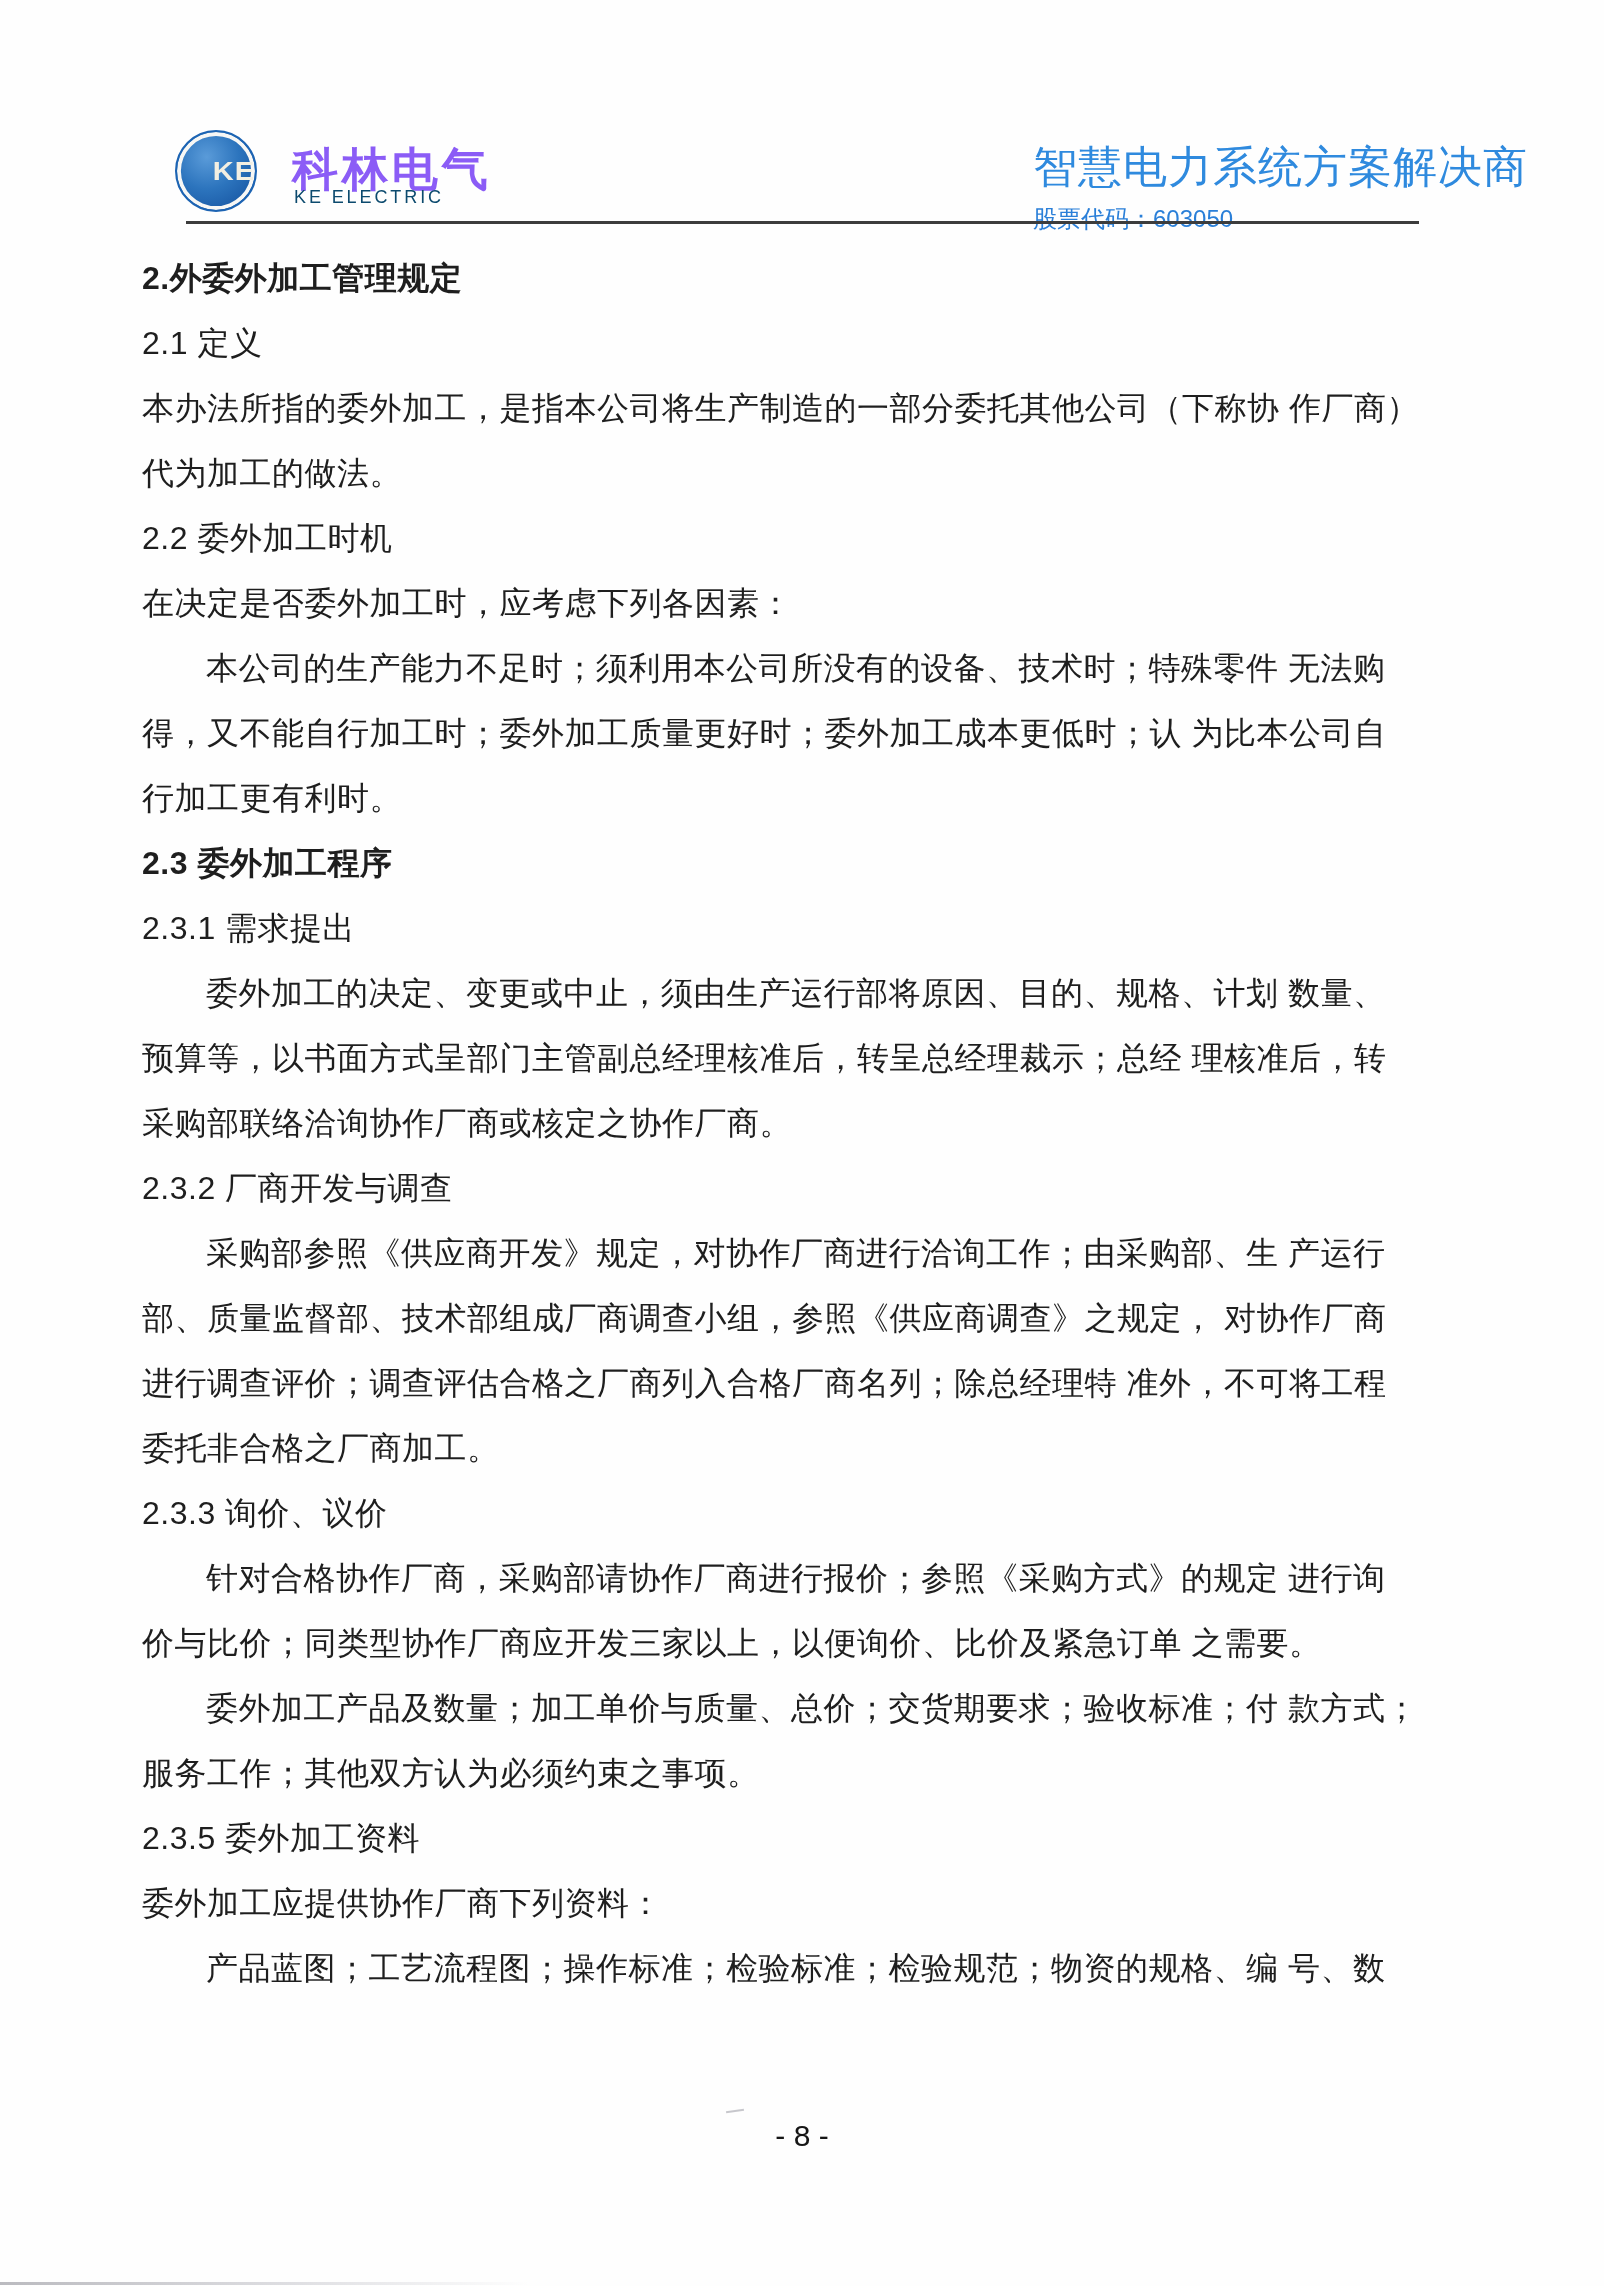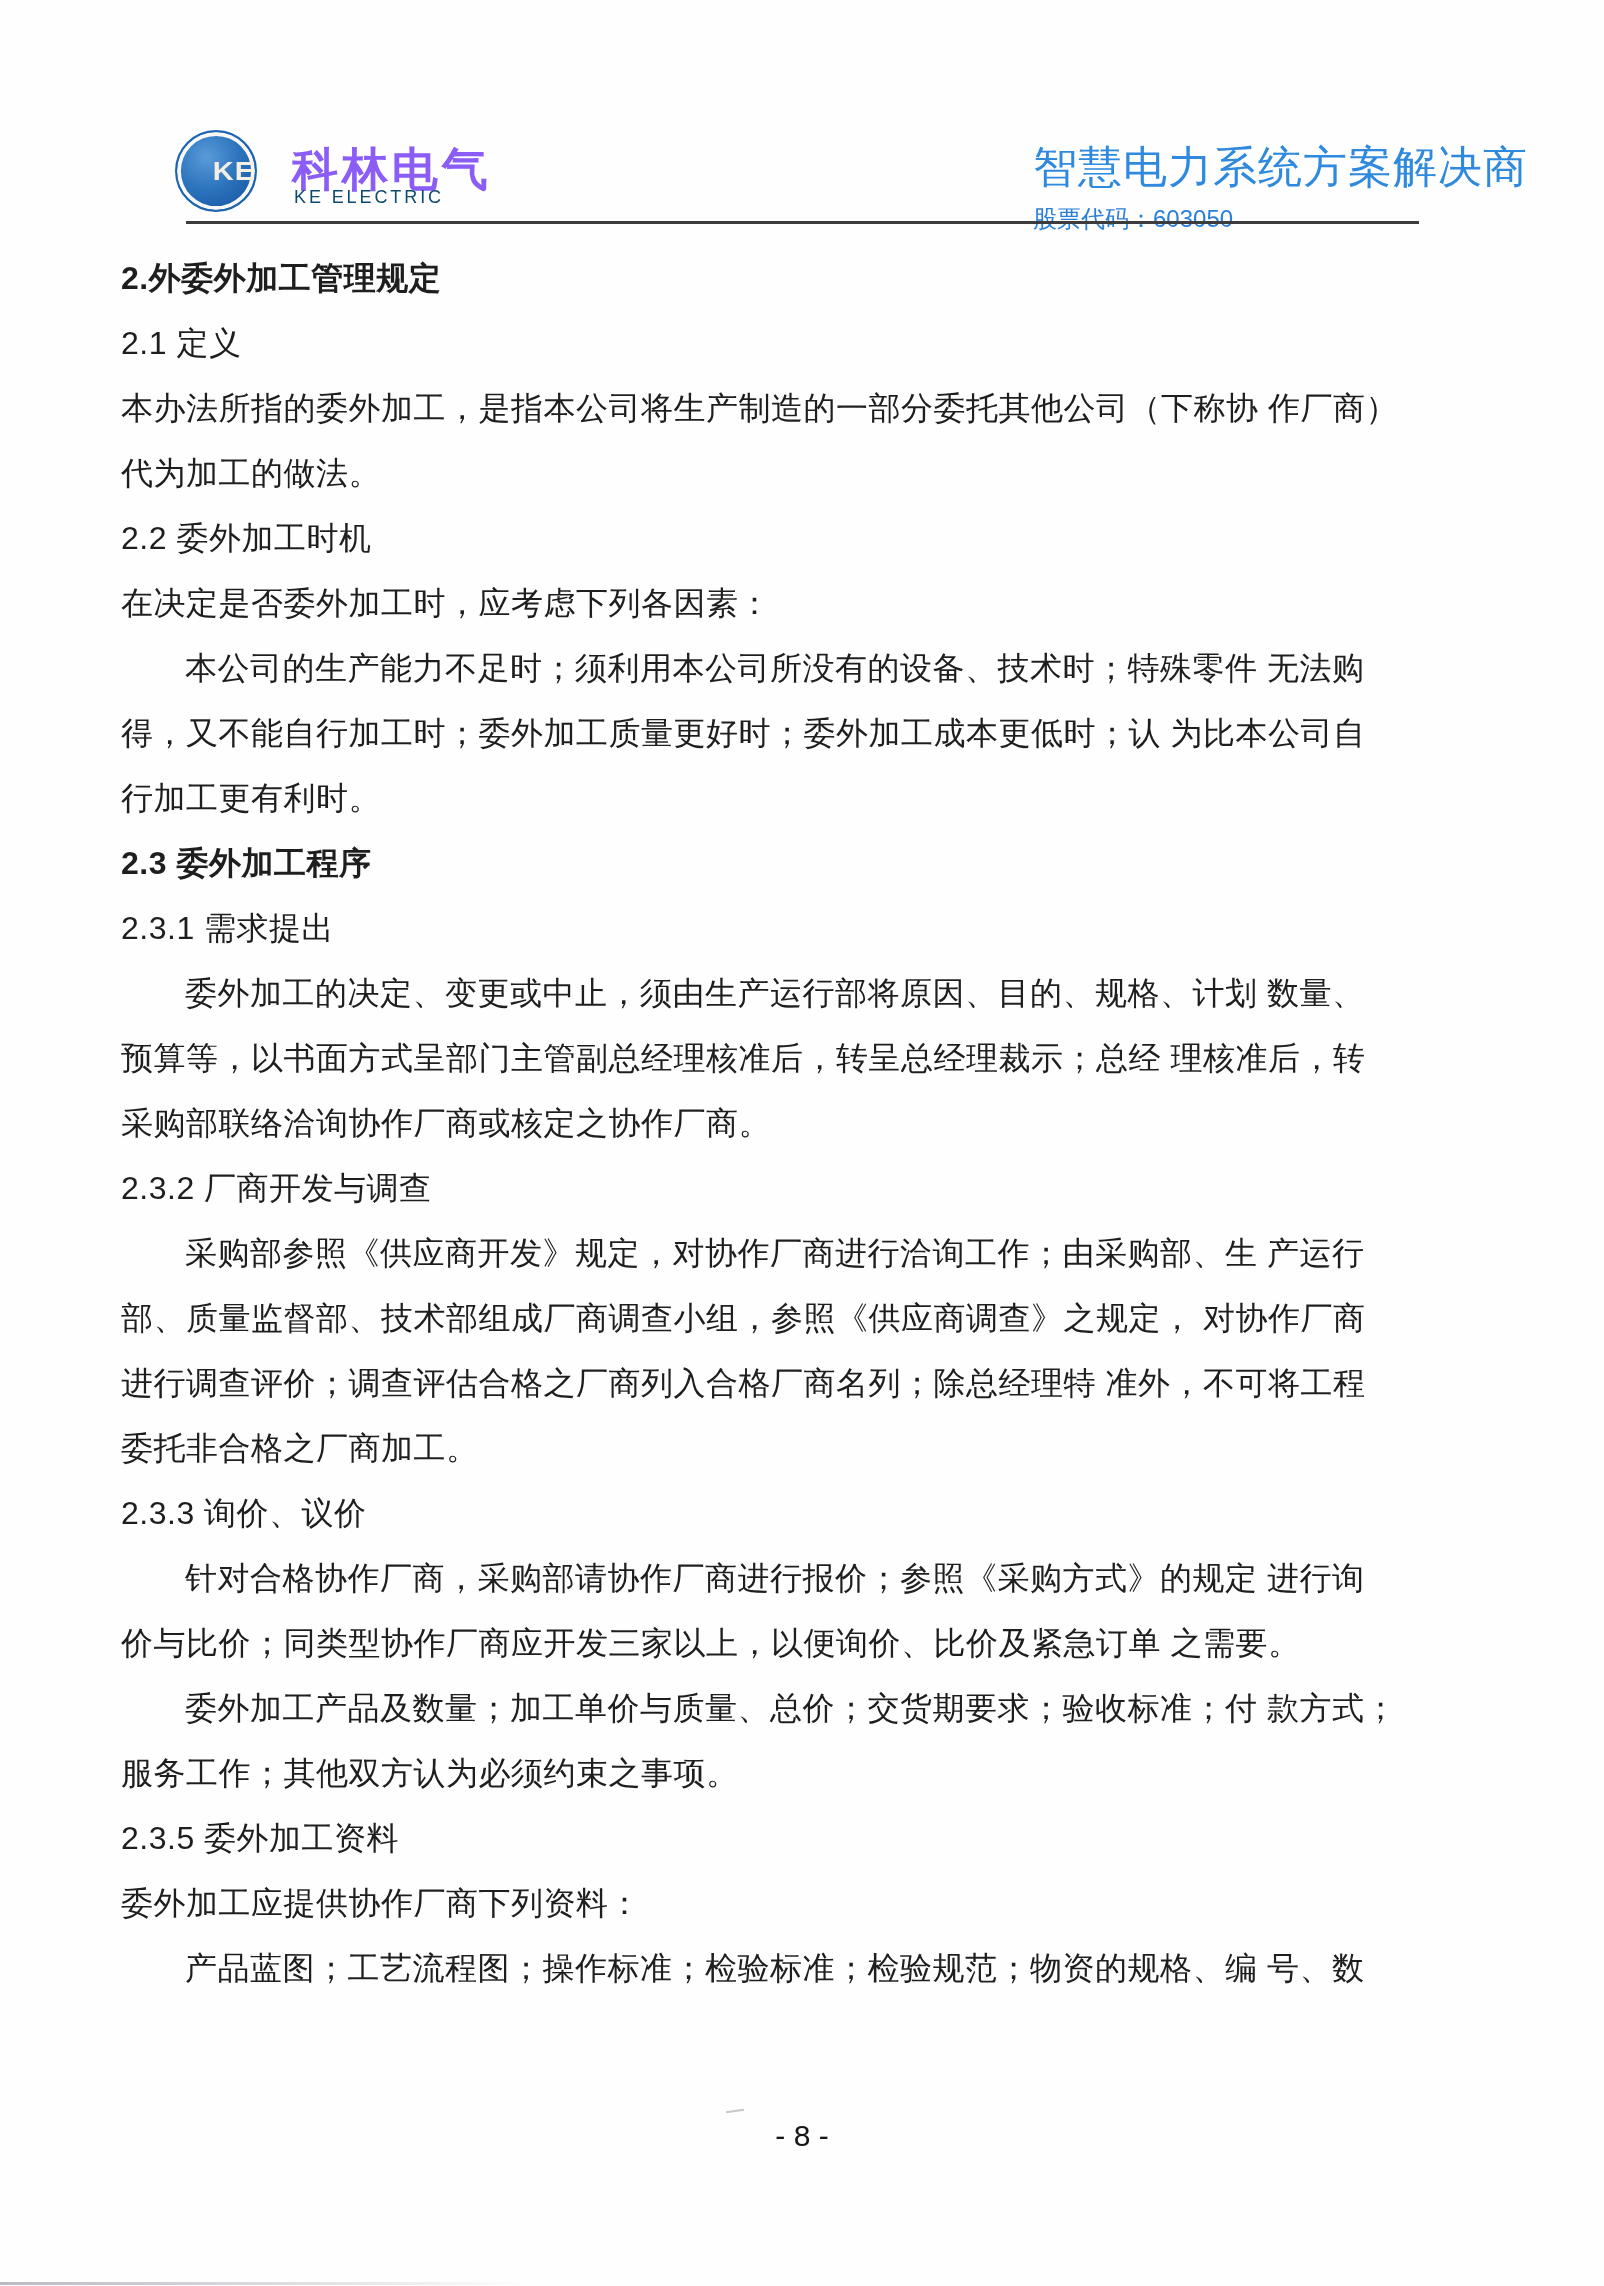--- a/index.html
+++ b/index.html
@@ -56,6 +56,7 @@
     font-size:32px;
     white-space:nowrap;
     letter-spacing:0.5px;
+    margin-left:21px;
   }
   .ln.bold { font-weight:700; }
   .ln.indent { padding-left:64px; }

